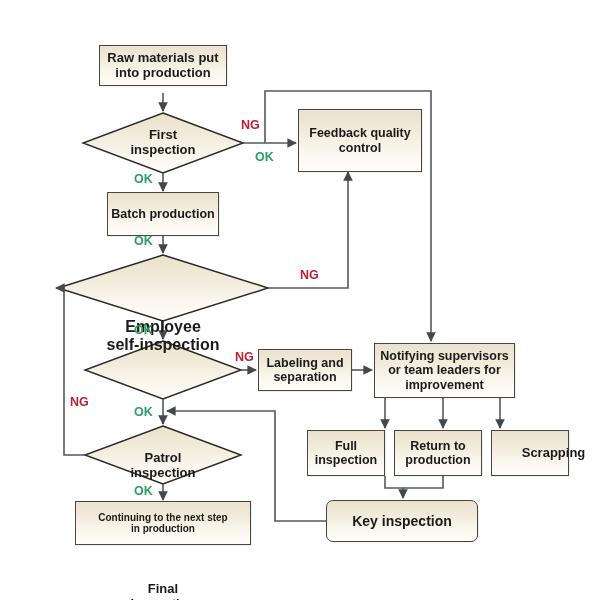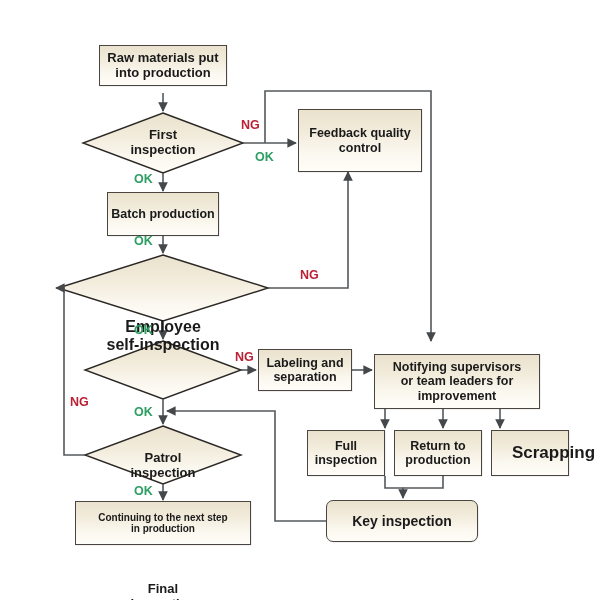--- a/index.html
+++ b/index.html
@@ -144,7 +144,7 @@
   <div class="node process" style="left:258px; top:349px; width:94px; height:42px; font-size:12.5px;">Labeling and
 separation</div>
 
-  <div class="node process" style="left:374px; top:354px; width:166px; height:55px; font-size:12.5px;">Notifying supervisors
+  <div class="node process" style="left:374px; top:343px; width:141px; height:55px; font-size:12.5px;">Notifying supervisors
 or team leaders for
 improvement</div>
 

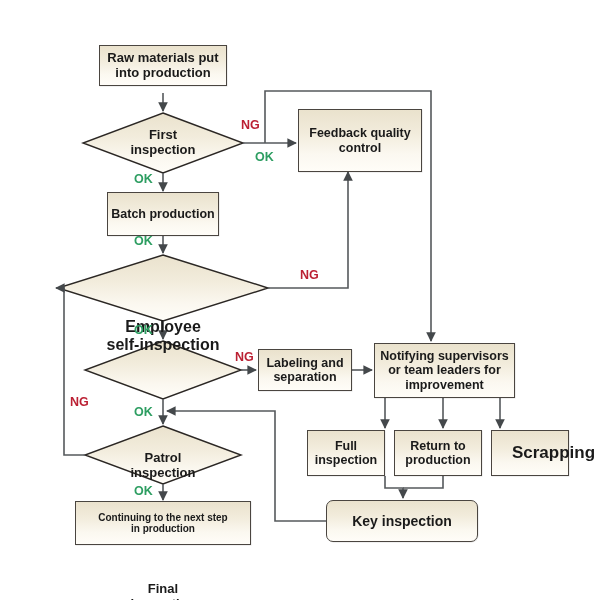--- a/index.html
+++ b/index.html
@@ -154,7 +154,7 @@
   <div class="node process" style="left:394px; top:430px; width:88px; height:46px; font-size:12.5px;">Return to
 production</div>
 
-  <div class="node process" style="left:491px; top:430px; width:78px; height:46px; font-size:17px;padding-left:47px;">Scrapping</div>
+  <div class="node process" style="left:491px; top:430px; width:78px; height:46px; font-size:13px;padding-left:47px;">Scrapping</div>
 
   <div class="node process rounded" style="left:326px; top:500px; width:152px; height:42px; font-size:14px;">Key inspection</div>
 

